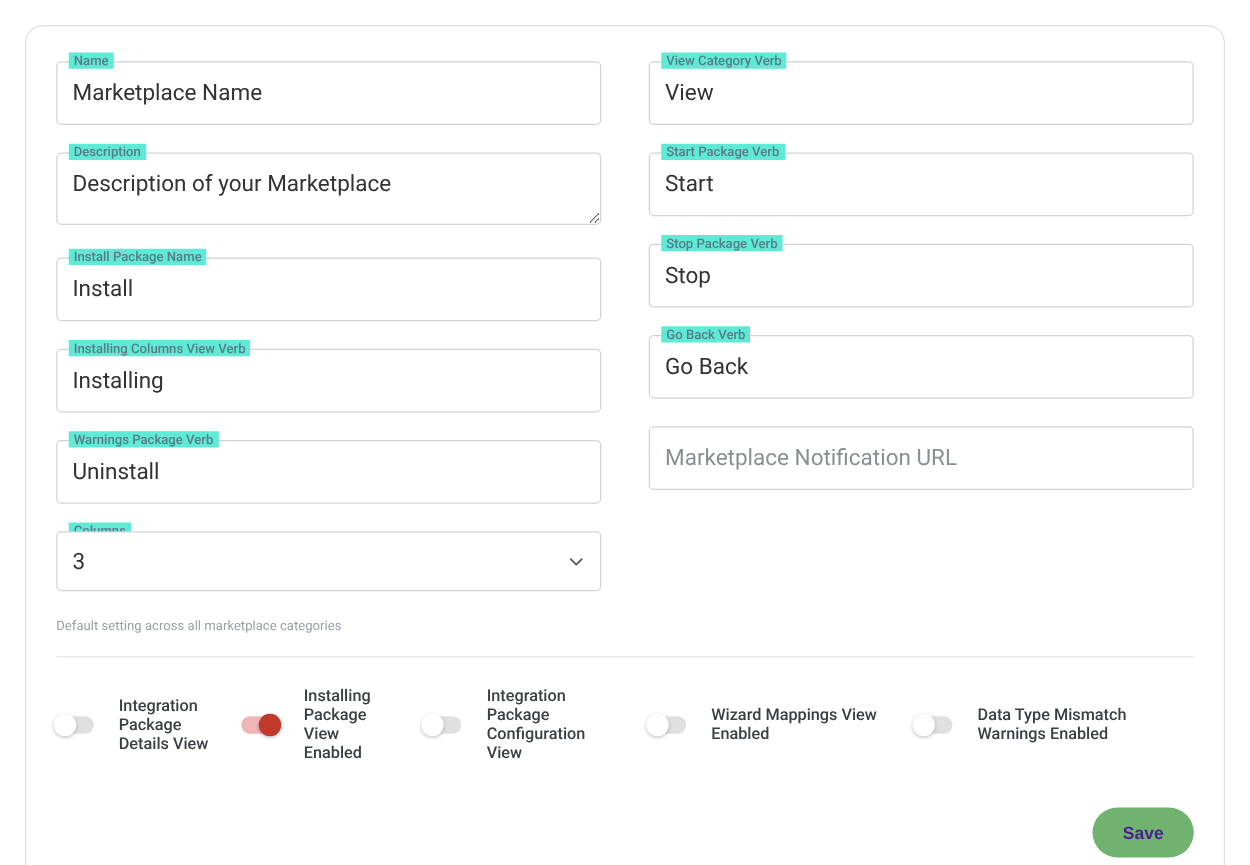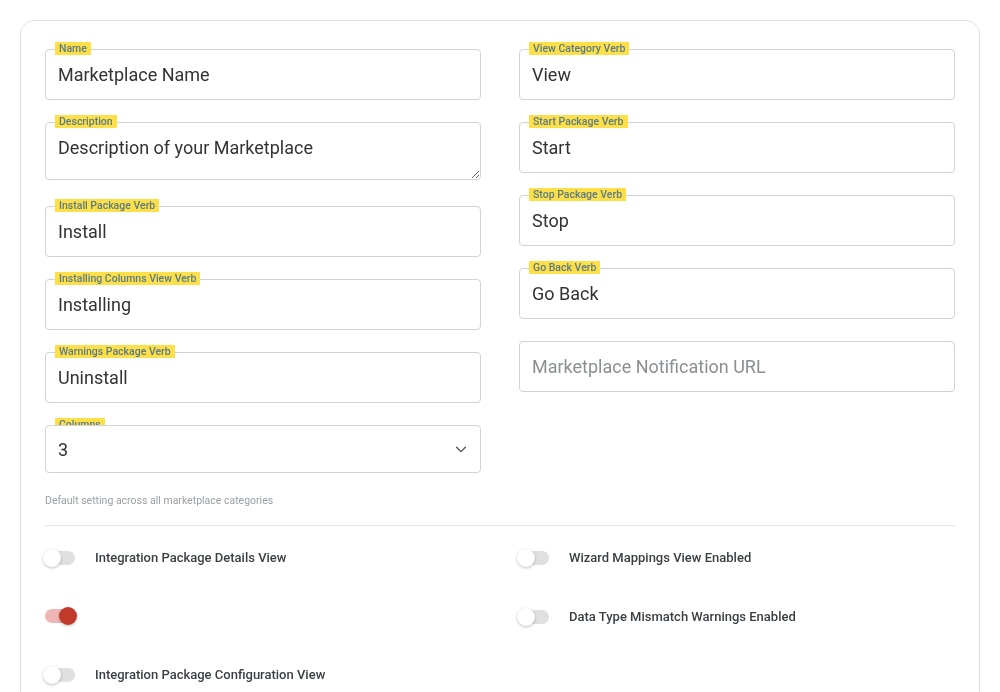--- a/index.html
+++ b/index.html
@@ -35,7 +35,7 @@
     position: absolute;
     top: -7px;
     left: 10px;
-    background: #fde047;
+    background: #5eead4;
     padding: 0 4px;
     font-size: 10.5px;
     color: #5a7a8a;

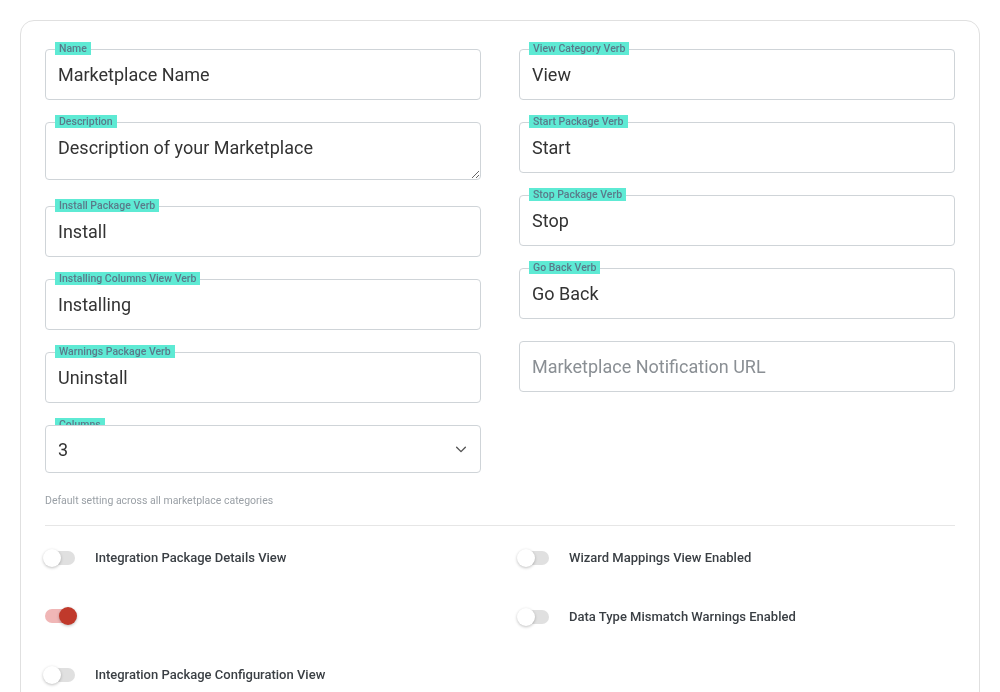--- a/index.html
+++ b/index.html
@@ -173,7 +173,7 @@
       </div>
 
       <div class="field">
-        <span class="floating-label">Install Package Verb</span>
+        <span class="floating-label">Install Package Name</span>
         <input type="text" value="Install" style="">
       </div>
 

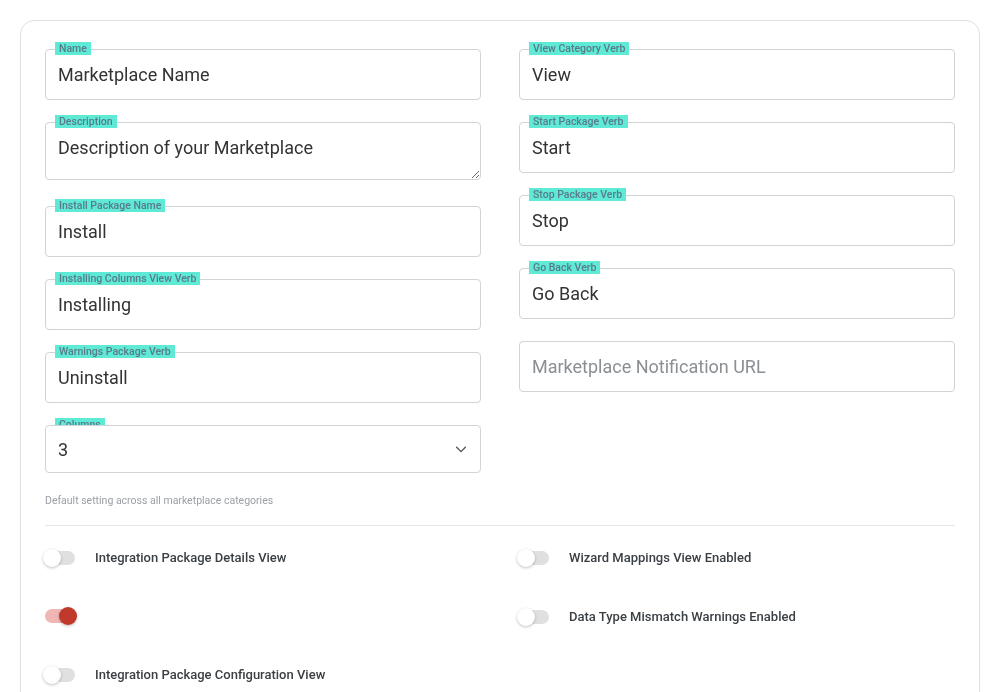--- a/index.html
+++ b/index.html
@@ -97,8 +97,8 @@
   .toggle-col {
     flex: 1;
     display: flex;
-    flex-direction: column;
-    gap: 44px;
+    flex-direction: row;
+    gap: 26px;
   }
   .toggle-row {
     display: flex;

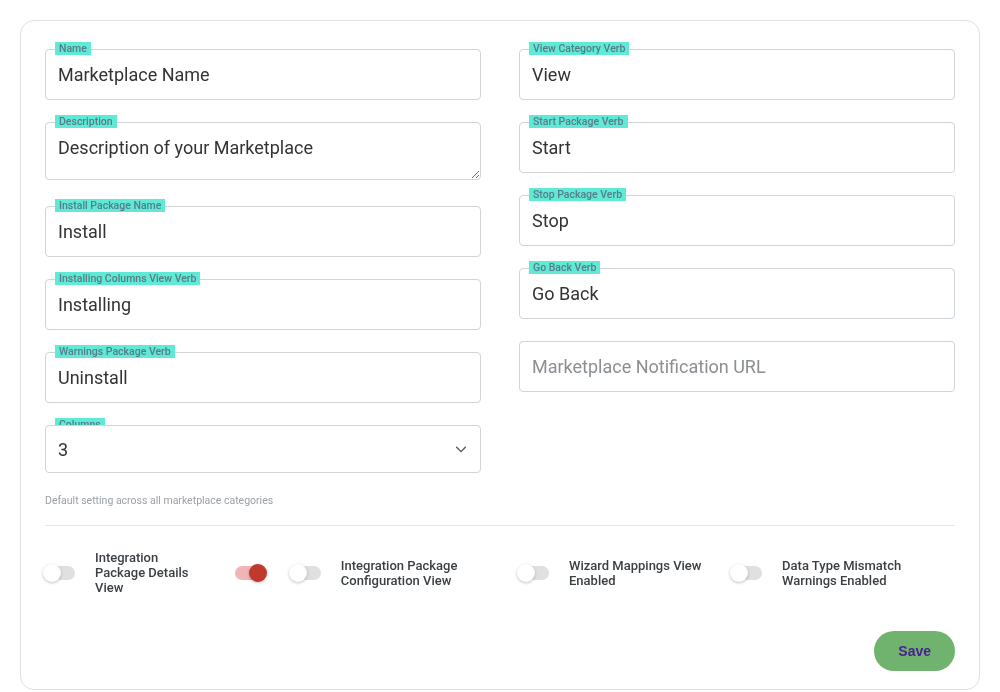--- a/index.html
+++ b/index.html
@@ -247,6 +247,7 @@
         <div class="toggle on">
             <div class="knob"></div>
           </div>
+        <span class="toggle-label">Installing Package View Enabled</span>
       </div>
       <div class="toggle-row">
         <div class="toggle">

